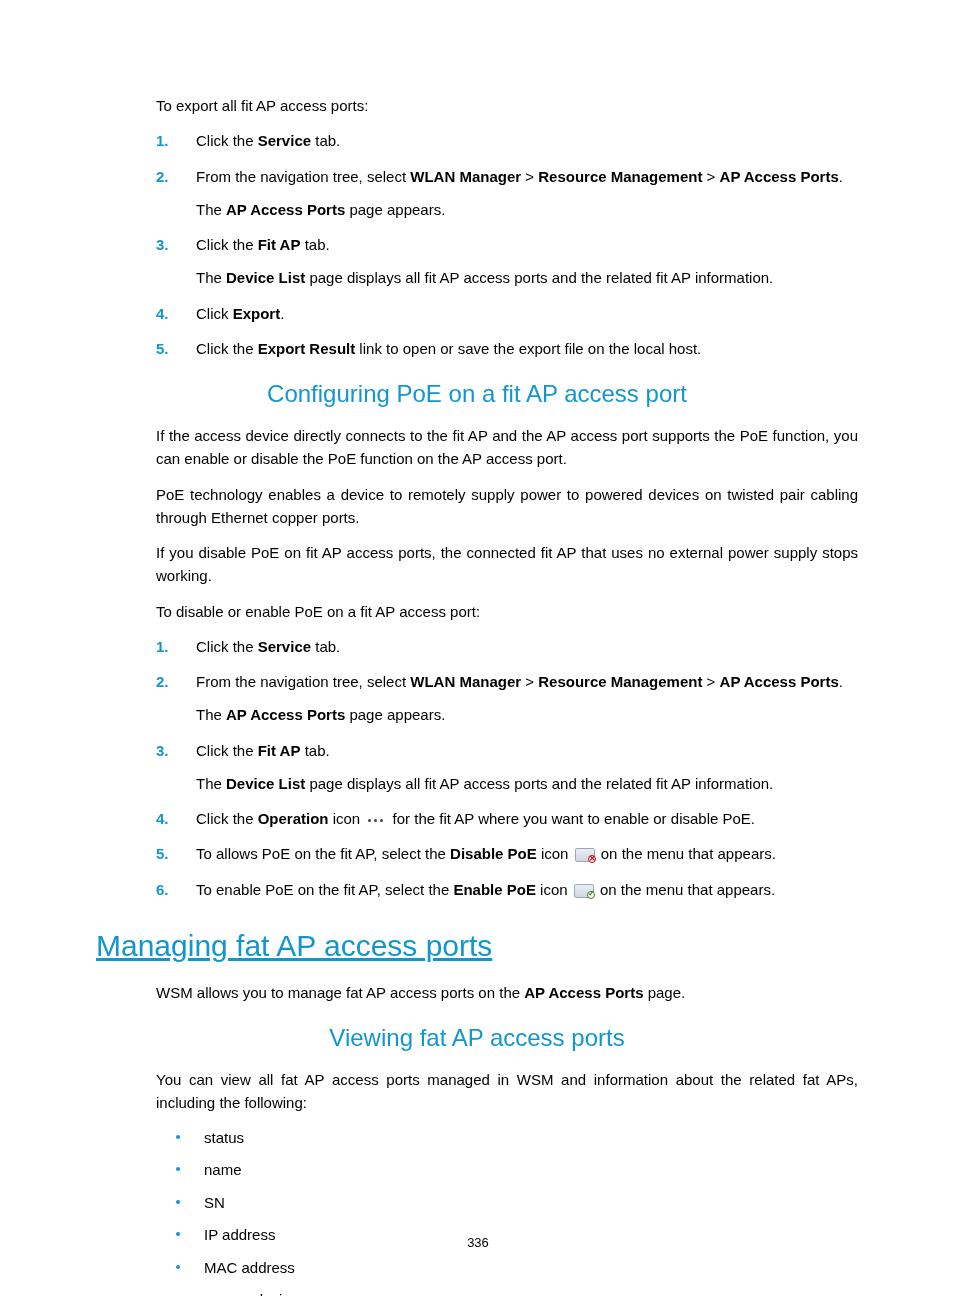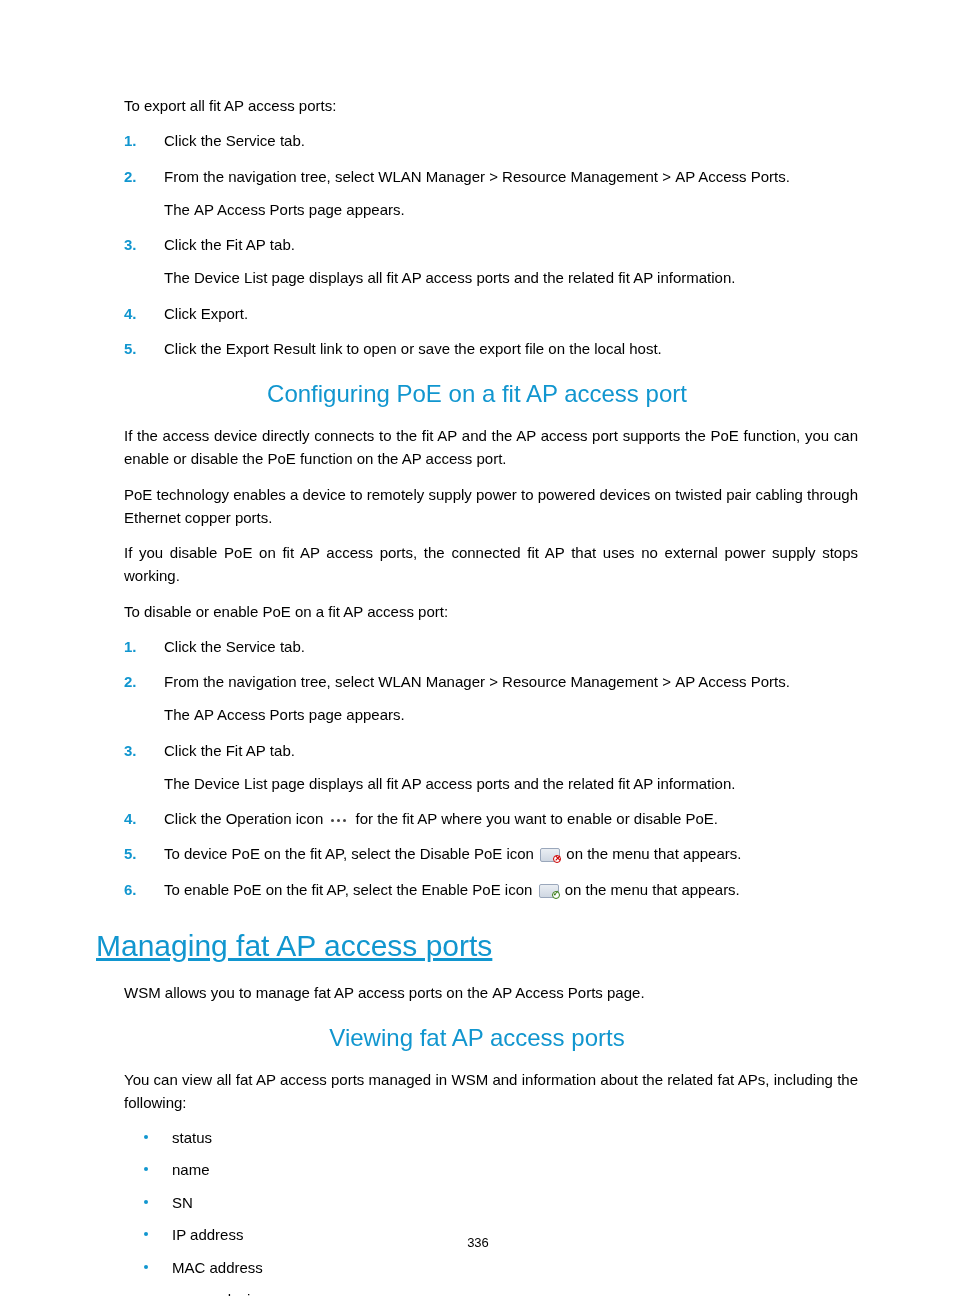--- a/index.html
+++ b/index.html
@@ -18,7 +18,7 @@
     padding: 94px 96px 0 96px;
   }
   .body-text {
-    margin-left: 28px;
+    margin-left: 60px;
     font-size: 15px;
     line-height: 1.5;
     font-weight: 300;

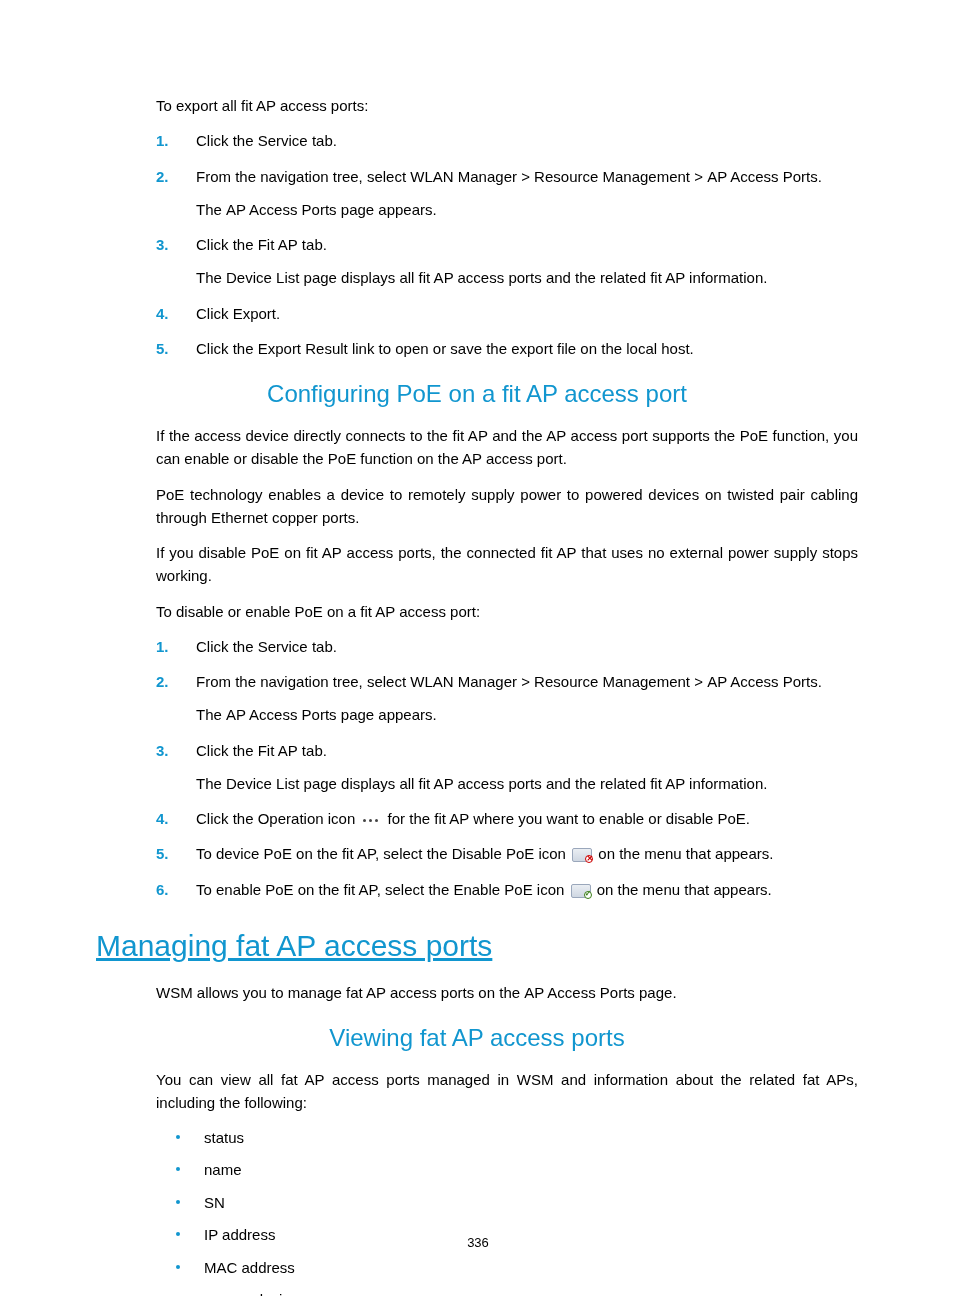--- a/index.html
+++ b/index.html
@@ -94,7 +94,7 @@
     background: #1196cf;
     border-radius: 50%;
   }
-  b, strong { font-weight: 400; }
+  b, strong { font-weight: 700; }
   .page-num {
     position: absolute;
     bottom: 46px;

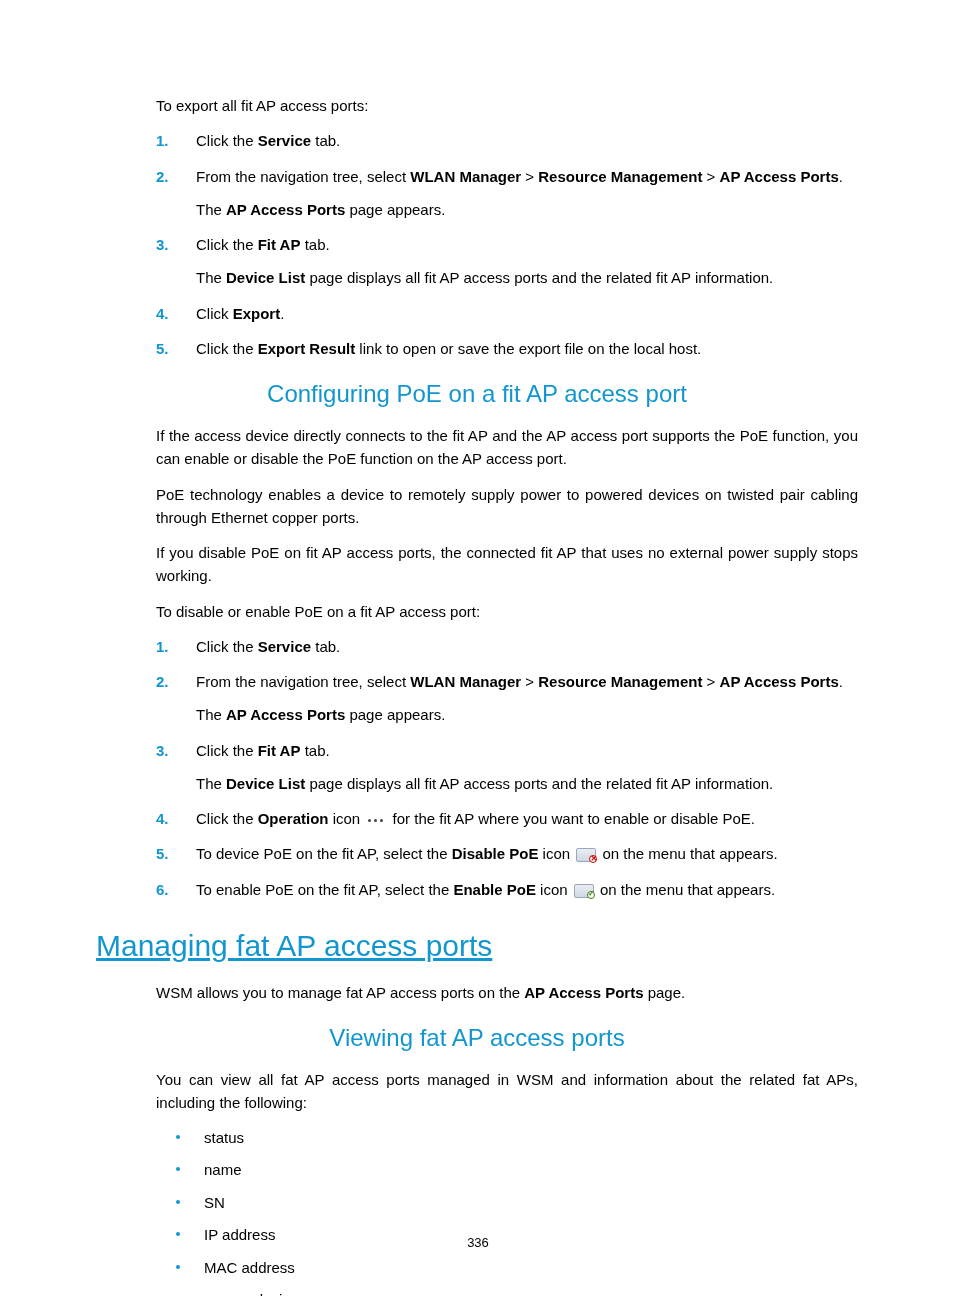--- a/index.html
+++ b/index.html
@@ -231,7 +231,7 @@
         <span><span>Click the </span><b>Operation</b><span> icon </span><span class="icon dots"><span></span><span></span><span></span></span><span> for the fit AP where you want to enable or disable PoE.</span></span>
       </li>
       <li>
-        <span><span>To device PoE on the fit AP, select the </span><b>Disable PoE</b><span> icon </span><span class="icon poe disable"></span><span> on the menu that appears.</span></span>
+        <span><span>To allows PoE on the fit AP, select the </span><b>Disable PoE</b><span> icon </span><span class="icon poe disable"></span><span> on the menu that appears.</span></span>
       </li>
       <li>
         <span><span>To enable PoE on the fit AP, select the </span><b>Enable PoE</b><span> icon </span><span class="icon poe enable"></span><span> on the menu that appears.</span></span>

